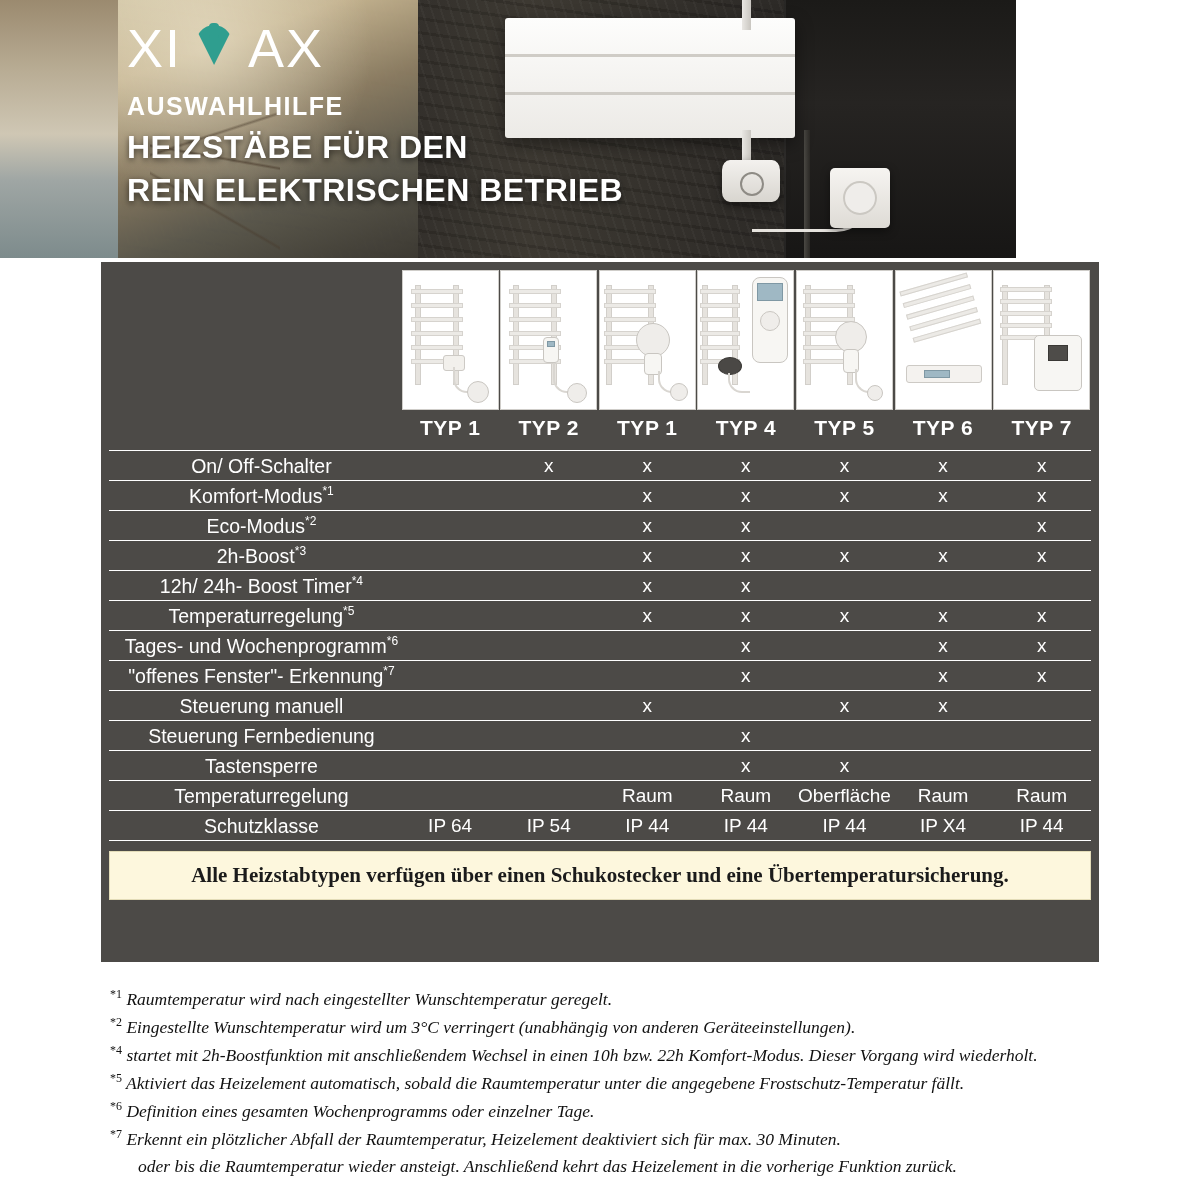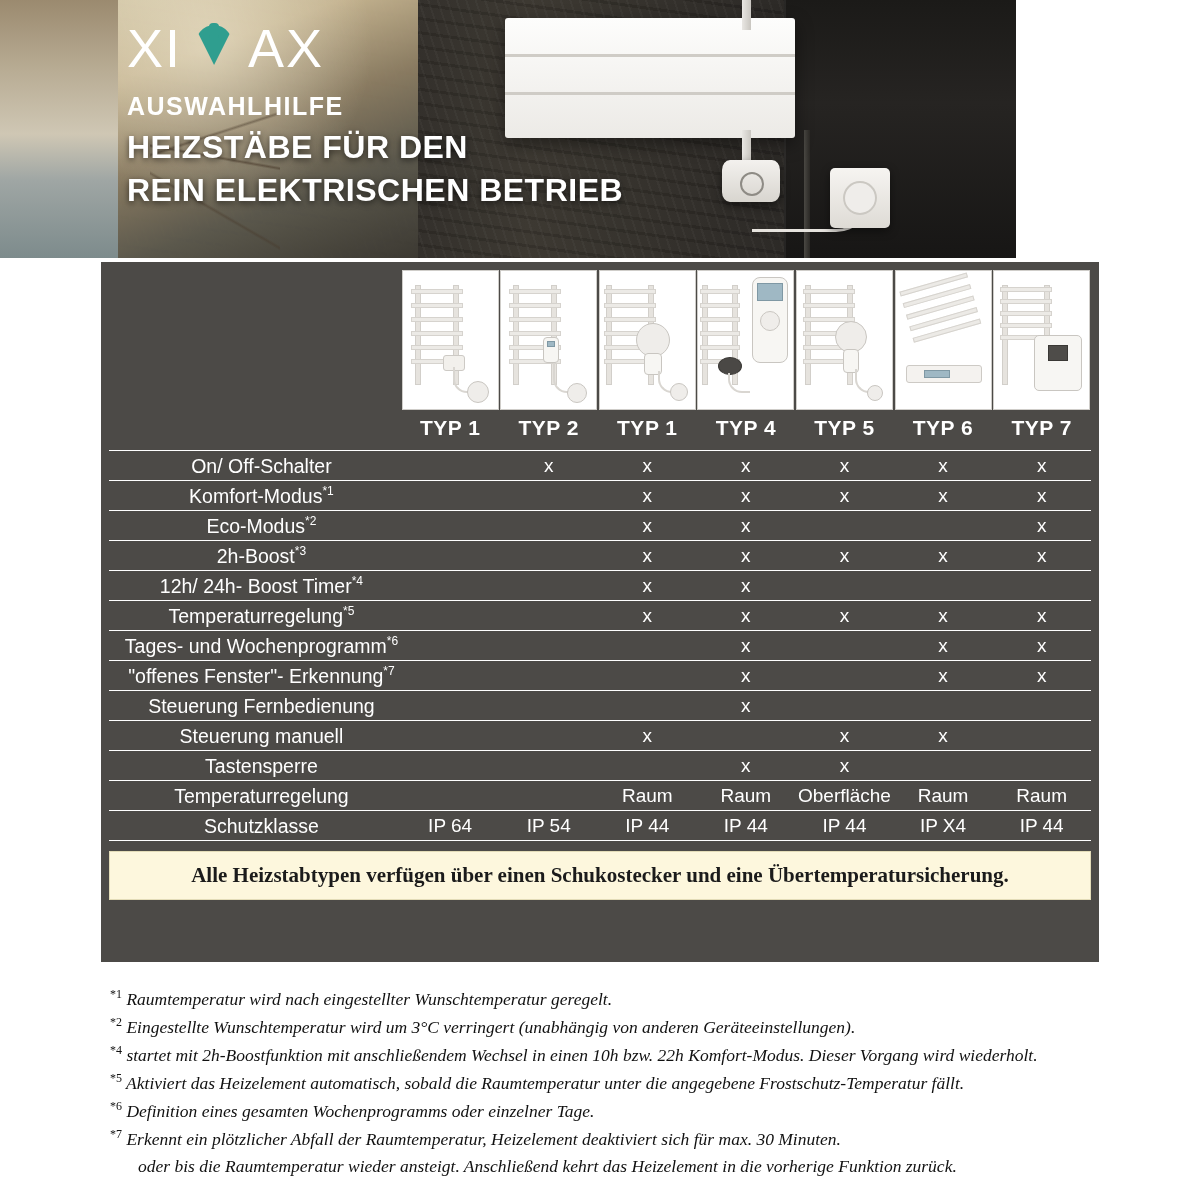--- a/index.html
+++ b/index.html
@@ -512,6 +512,16 @@
       <td class="mark">x</td>
     </tr>
     <tr class="datarow">
+      <td class="label"><span>Steuerung manuell</span><sup></sup></td>
+      <td class="mark"></td>
+      <td class="mark"></td>
+      <td class="mark">x</td>
+      <td class="mark"></td>
+      <td class="mark">x</td>
+      <td class="mark">x</td>
+      <td class="mark"></td>
+    </tr>
+    <tr class="datarow">
       <td class="label"><span>Steuerung Fernbedienung</span><sup></sup></td>
       <td class="mark"></td>
       <td class="mark"></td>
@@ -519,16 +529,6 @@
       <td class="mark">x</td>
       <td class="mark"></td>
       <td class="mark"></td>
-      <td class="mark"></td>
-    </tr>
-    <tr class="datarow">
-      <td class="label"><span>Steuerung manuell</span><sup></sup></td>
-      <td class="mark"></td>
-      <td class="mark"></td>
-      <td class="mark">x</td>
-      <td class="mark"></td>
-      <td class="mark">x</td>
-      <td class="mark">x</td>
       <td class="mark"></td>
     </tr>
     <tr class="datarow">

